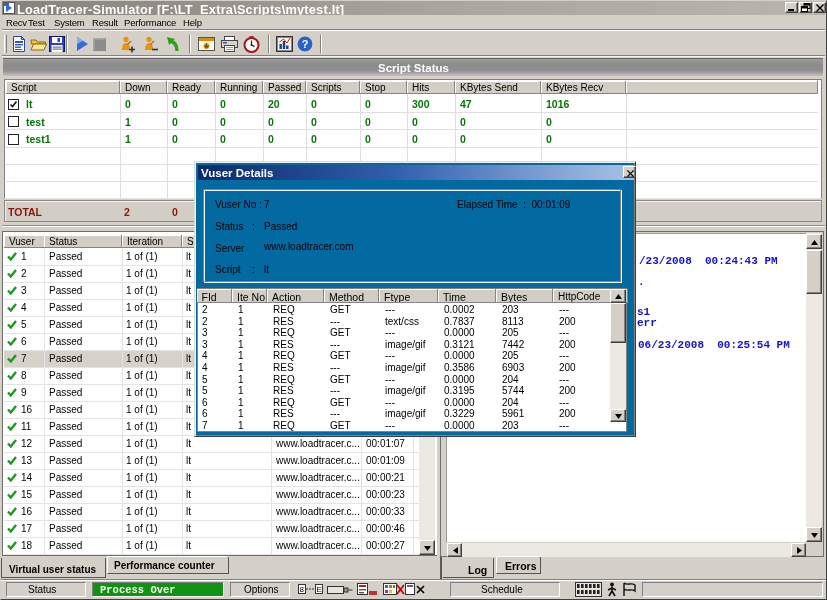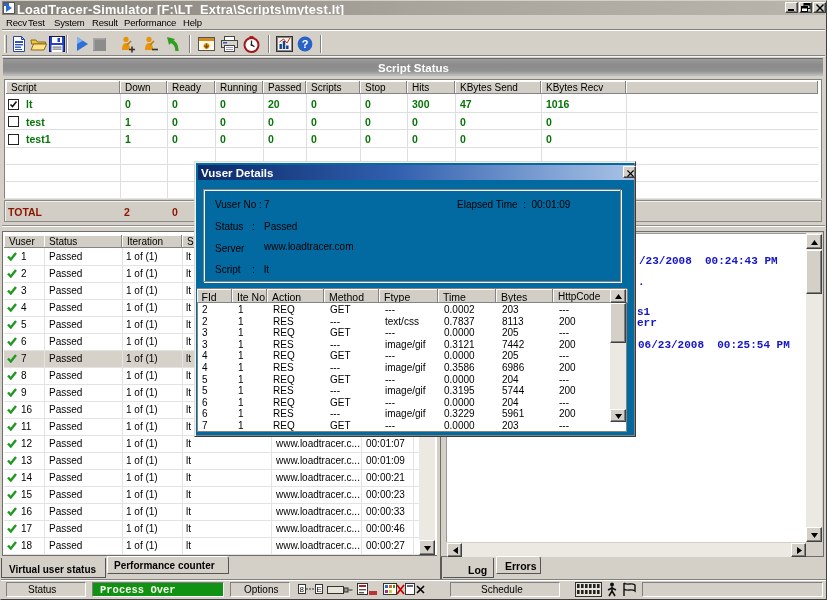--- a/index.html
+++ b/index.html
@@ -651,7 +651,7 @@
 <div class="a" style="left:135px;top:200.0px;font-size:10px">---</div>
 <div class="a" style="left:190px;top:200.0px;font-size:10px">image/gif</div>
 <div class="a" style="left:249px;top:200.0px;font-size:10px">0.3586</div>
-<div class="a" style="left:307px;top:200.0px;font-size:10px">6986</div>
+<div class="a" style="left:307px;top:200.0px;font-size:10px">6903</div>
 <div class="a" style="left:364px;top:200.0px;font-size:10px">200</div>
 <div class="a" style="left:7px;top:211.6px;font-size:10px">5</div>
 <div class="a" style="left:43px;top:211.6px;font-size:10px">1</div>

